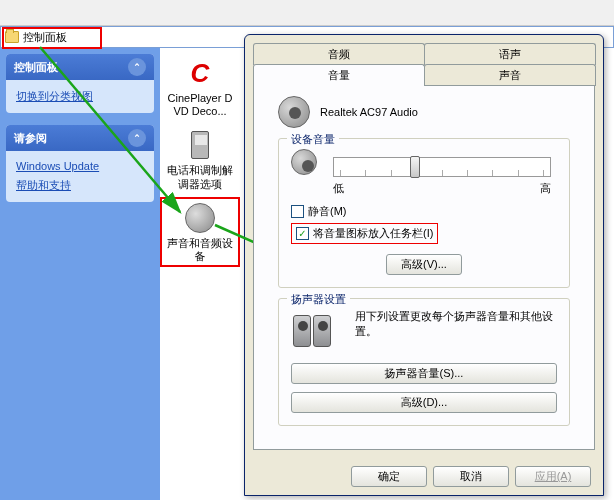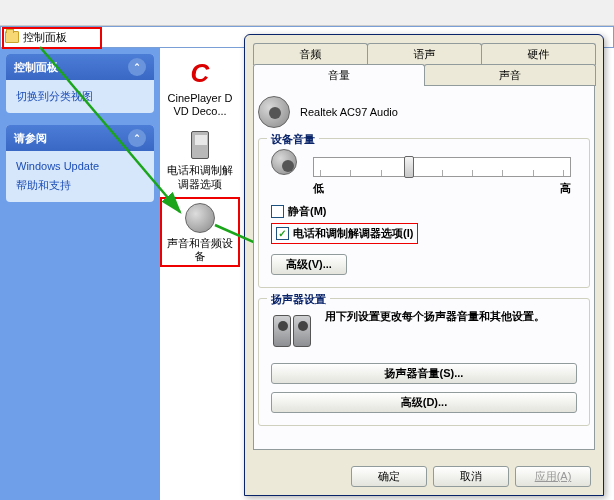--- a/index.html
+++ b/index.html
@@ -144,7 +144,6 @@
     <div class="tabs-row">
       <div class="tab row1">音频</div>
       <div class="tab row1">语声</div>
-      <div class="tab row1">硬件</div>
     </div>
     <div class="tabs-row second">
       <div class="tab row2 active">音量</div>

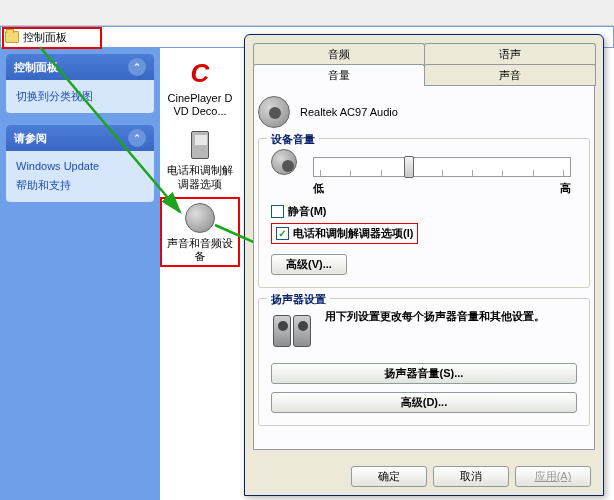--- a/index.html
+++ b/index.html
@@ -19,7 +19,7 @@
 .side-head { background: linear-gradient(#4b7cd6, #3968c4); color: #fff; padding: 4px 8px; display: flex; justify-content: space-between; align-items: center; font-weight: bold; }
 .side-collapse { width: 18px; height: 18px; border-radius: 50%; background: #6a94dc; display: flex; align-items: center; justify-content: center; color: #fff; font-size: 9px; }
 .side-body { padding: 6px 10px; }
-.side-link { color: #1b4db5; padding: 3px 0; cursor: pointer; }
+.side-link { color: #1b4db5; padding: 3px 0; cursor: pointer; text-decoration: underline; }
 
 .icon-col { width: 80px; padding: 8px 4px; display: flex; flex-direction: column; gap: 10px; align-items: center; }
 .cp-item { width: 72px; text-align: center; cursor: pointer; }

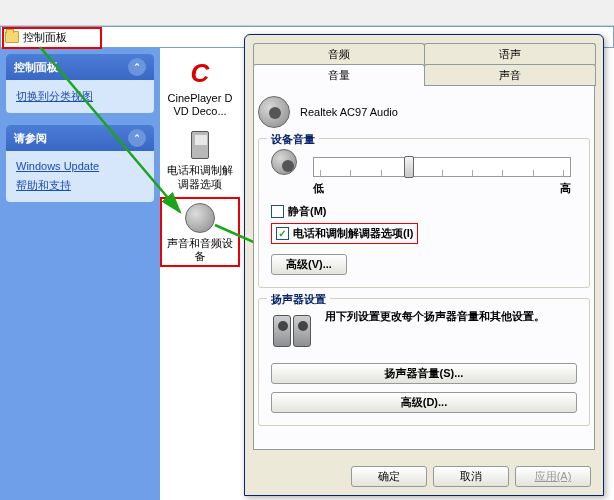--- a/index.html
+++ b/index.html
@@ -42,7 +42,7 @@
 .tab.row1 { flex: 1; }
 .tab.row2 { flex: 1; }
 .tabs-row.second { margin-top: -1px; }
-.tab-content { border: 1px solid #919b9c; background: #fcfcfe; flex: 1; padding: 10px 4px; margin-top: -1px; position: relative; z-index: 1; }
+.tab-content { border: 1px solid #919b9c; background: #fcfcfe; flex: 1; padding: 10px 24px; margin-top: -1px; position: relative; z-index: 1; }
 
 .dev-row { display: flex; align-items: center; gap: 10px; margin-bottom: 10px; }
 .spk-icon-lg { width: 32px; height: 32px; border-radius: 50%; background: radial-gradient(circle at 35% 35%, #d8d8d8, #888); border:1px solid #666; position:relative; }

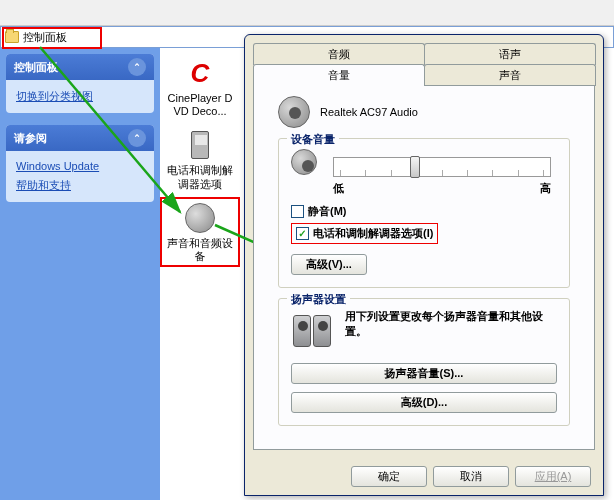--- a/index.html
+++ b/index.html
@@ -48,7 +48,7 @@
 .spk-icon-lg { width: 32px; height: 32px; border-radius: 50%; background: radial-gradient(circle at 35% 35%, #d8d8d8, #888); border:1px solid #666; position:relative; }
 .spk-icon-lg::after { content:""; position:absolute; top:10px; left:10px; width:12px; height:12px; border-radius:50%; background:#555; }
 
-.fieldset { border: 1px solid #d0d0bf; border-radius: 3px; padding: 10px 12px 12px; margin-bottom: 10px; position: relative; font-weight: bold; }
+.fieldset { border: 1px solid #d0d0bf; border-radius: 3px; padding: 10px 12px 12px; margin-bottom: 10px; position: relative; }
 .fieldset-title { position: absolute; top: -7px; left: 8px; background: #fcfcfe; padding: 0 4px; color: #0a246a; }
 
 .slider-wrap { margin: 8px 0 4px; }

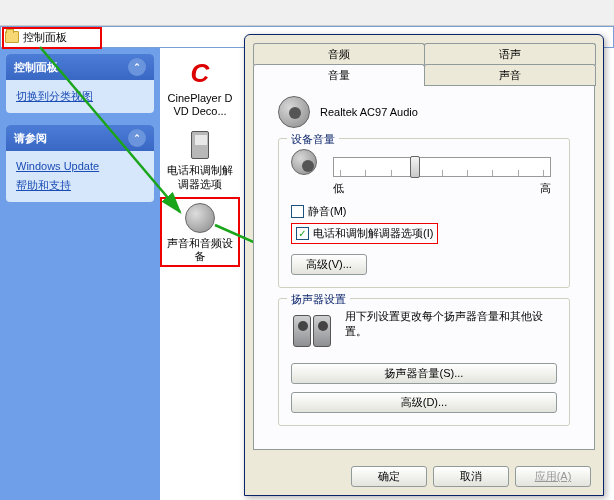--- a/index.html
+++ b/index.html
@@ -189,7 +189,7 @@
         <div class="hi-check">
           <div class="chk" style="margin:0;">
             <div class="chkbox">✓</div>
-            <span>电话和调制解调器选项(I)</span>
+            <span>将音量图标放入任务栏(I)</span>
           </div>
         </div>
         <div class="btn-row" style="margin-top:10px;">

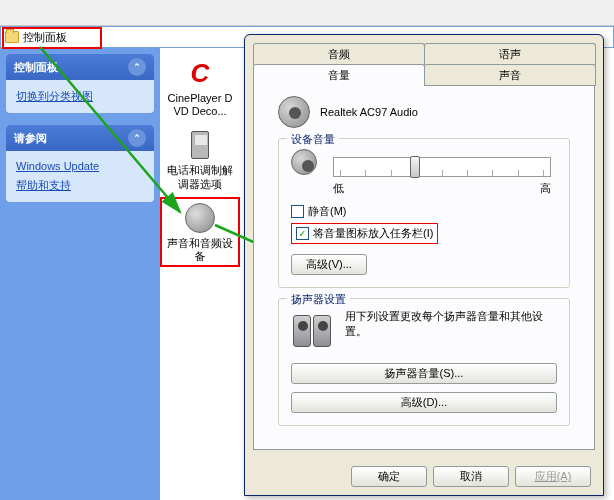--- a/index.html
+++ b/index.html
@@ -63,7 +63,7 @@
 .hi-check { border:1px solid #e00; padding:2px 4px; display:inline-flex; }
 
 .btn { border:1px solid #919b9c; background:linear-gradient(#fff,#e4e4dd); padding:2px 10px; border-radius:3px; cursor:pointer; min-width:76px; text-align:center; }
-.btn-row { display:flex; justify-content:flex-start; gap:8px; }
+.btn-row { display:flex; justify-content:center; gap:8px; }
 
 .speakers-img { width:44px; height:44px; position:relative; }
 .sp { position:absolute; width:18px; height:32px; background:linear-gradient(#cfd0d2,#8e8f92); border:1px solid #555; border-radius:3px; }

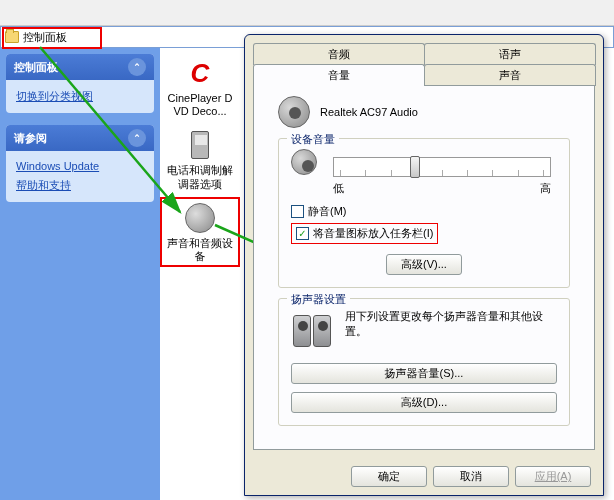--- a/index.html
+++ b/index.html
@@ -199,7 +199,7 @@
 
       <div class="fieldset">
         <span class="fieldset-title">扬声器设置</span>
-        <div style="display:flex;gap:10px;">
+        <div style="display:flex;gap:20px;">
           <div class="speakers-img">
             <div class="sp sp1"></div>
               <div class="sp sp2"></div>

